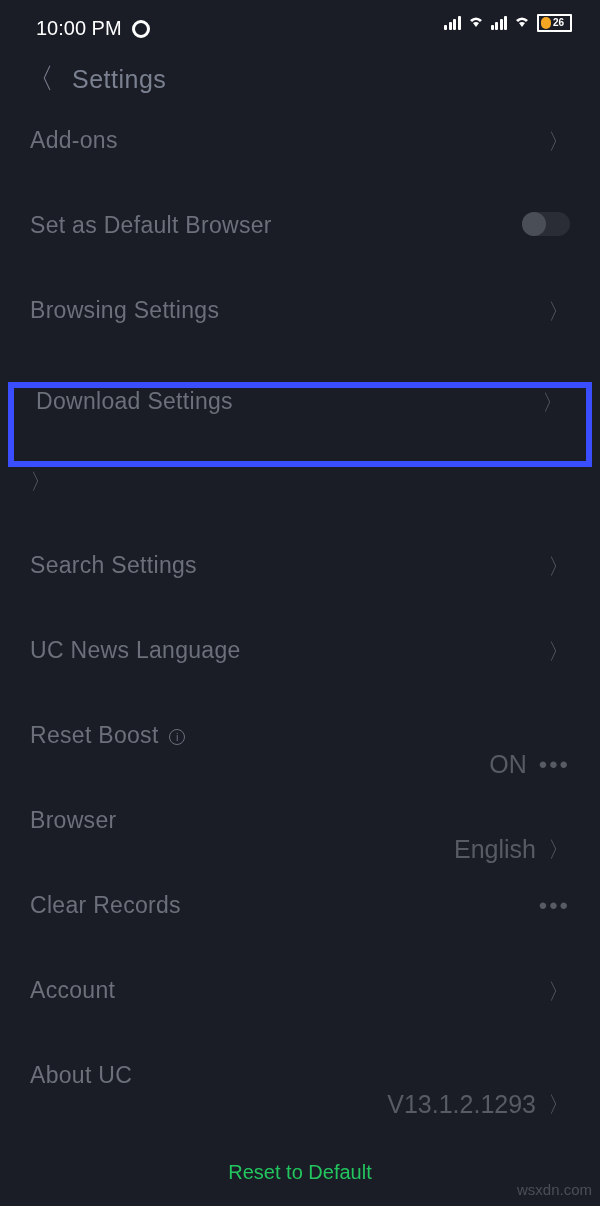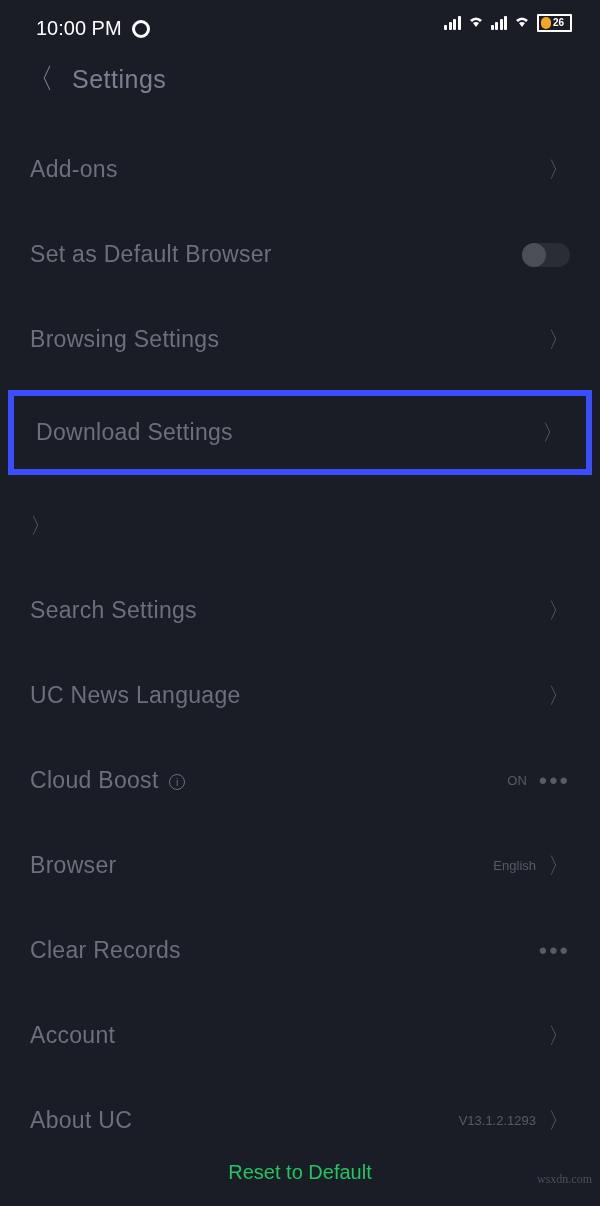--- a/index.html
+++ b/index.html
@@ -99,7 +99,6 @@
       height: 85px;
       display: flex;
       justify-content: space-between;
-      align-items: center;
       padding: 0 30px;
       cursor: pointer;
     }

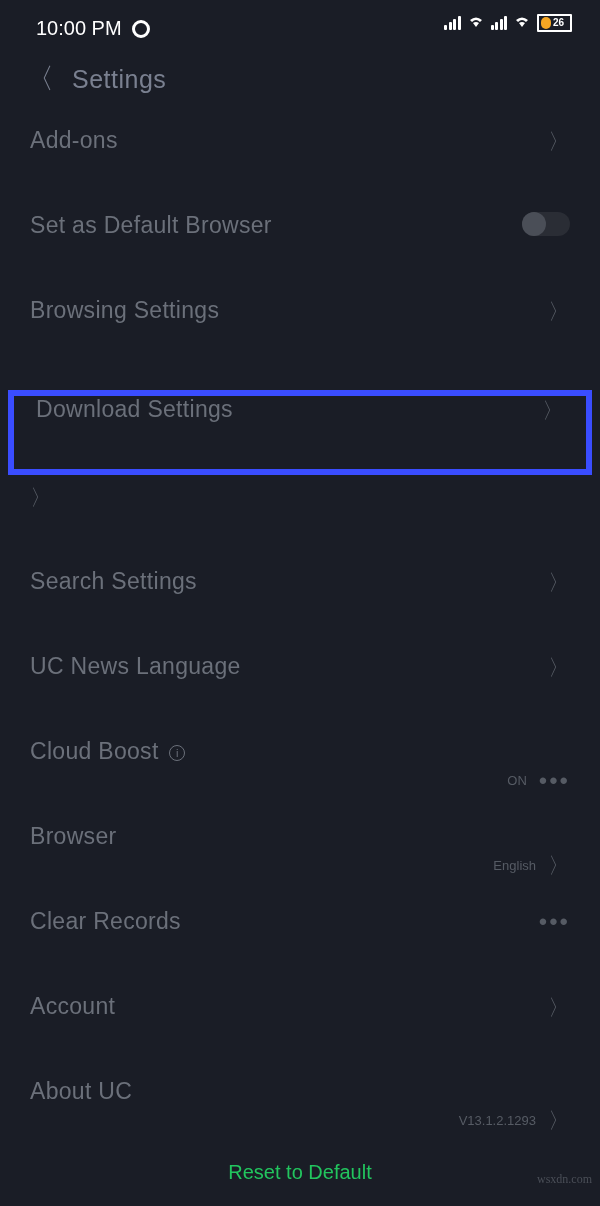--- a/index.html
+++ b/index.html
@@ -104,7 +104,7 @@
     }
     .setting-row.highlighted {
       border: 6px solid #3a4dff;
-      margin: 8px 8px;
+      margin: 0 8px;
       padding: 0 22px;
     }
     .setting-label {

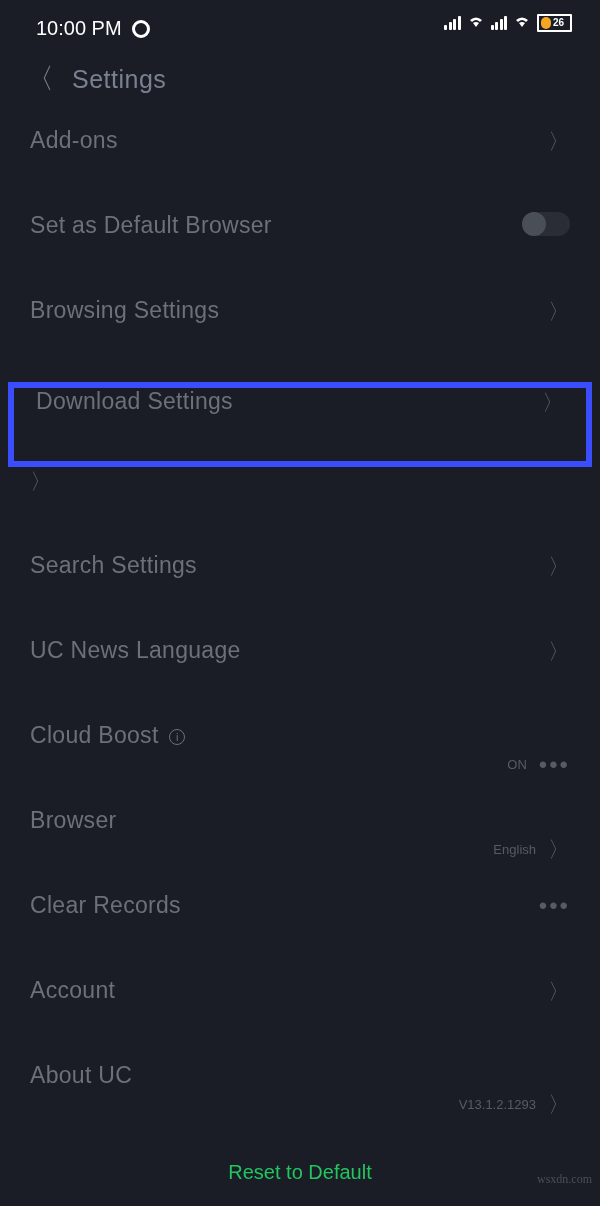--- a/index.html
+++ b/index.html
@@ -258,7 +258,7 @@
 
   <div class="setting-row">
     <span class="setting-label">
-      <span>Cloud Boost</span>
+      <span>Reset Boost</span>
       <span class="info-icon">i</span>
     </span>
     <span class="setting-right">

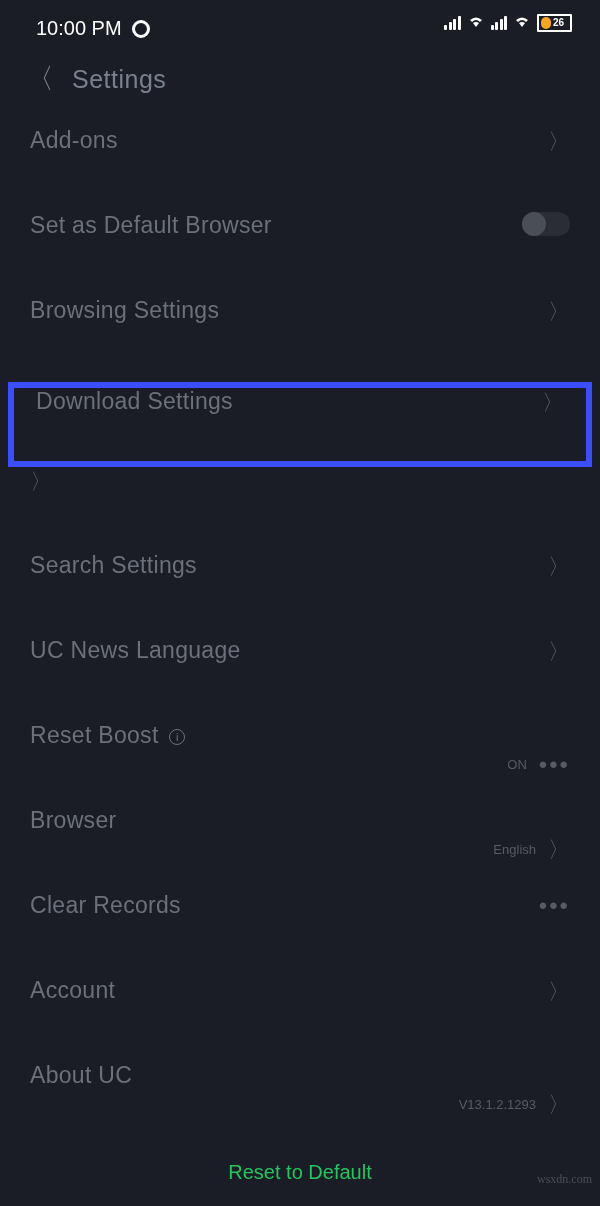--- a/index.html
+++ b/index.html
@@ -137,7 +137,7 @@
       left: 0;
     }
     .setting-value {
-      font-size: 13px;
+      font-size: 25px;
       color: #565b64;
     }
     .dots {

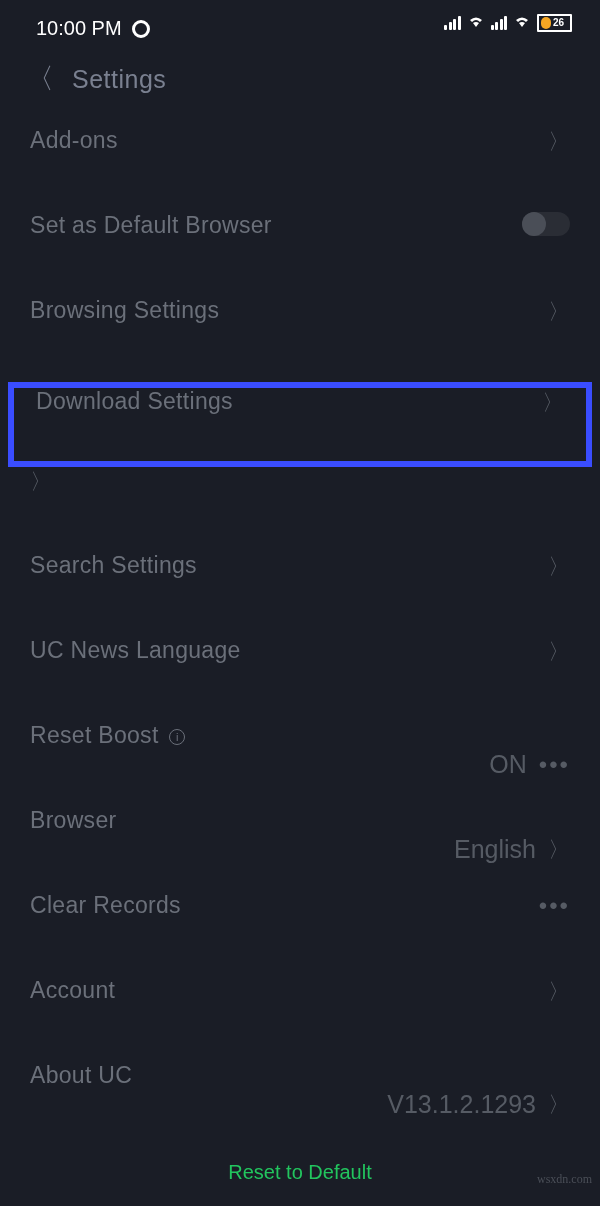--- a/index.html
+++ b/index.html
@@ -168,11 +168,10 @@
     }
     .watermark {
       position: absolute;
-      bottom: 19px;
+      bottom: 8px;
       right: 8px;
-      font-size: 12px;
+      font-size: 15px;
       color: #4a4e57;
-      font-family: Liberation Serif, serif;
     }
   </style>
 </head>

